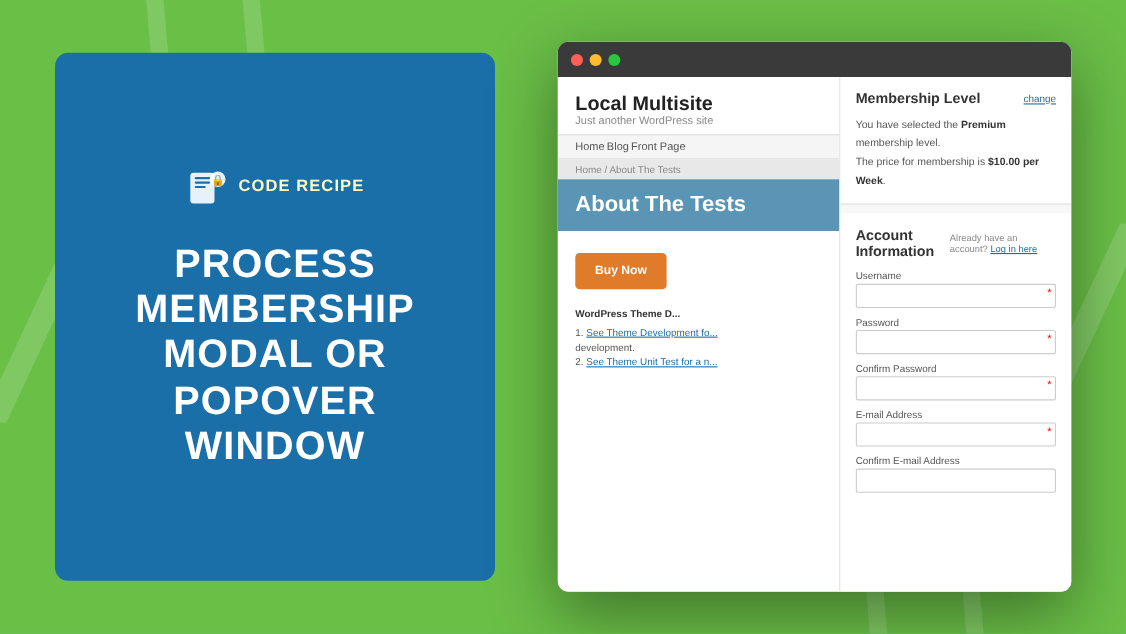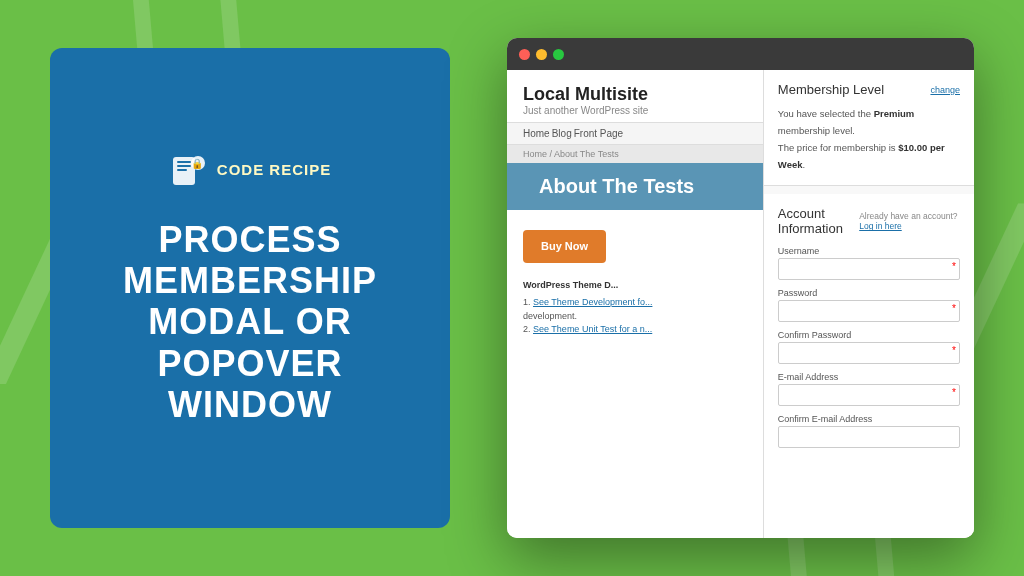--- a/index.html
+++ b/index.html
@@ -252,7 +252,7 @@
 
     .section-title {
       font-size: 13px;
-      font-weight: 400;
+      font-weight: 700;
       color: #333;
     }
 

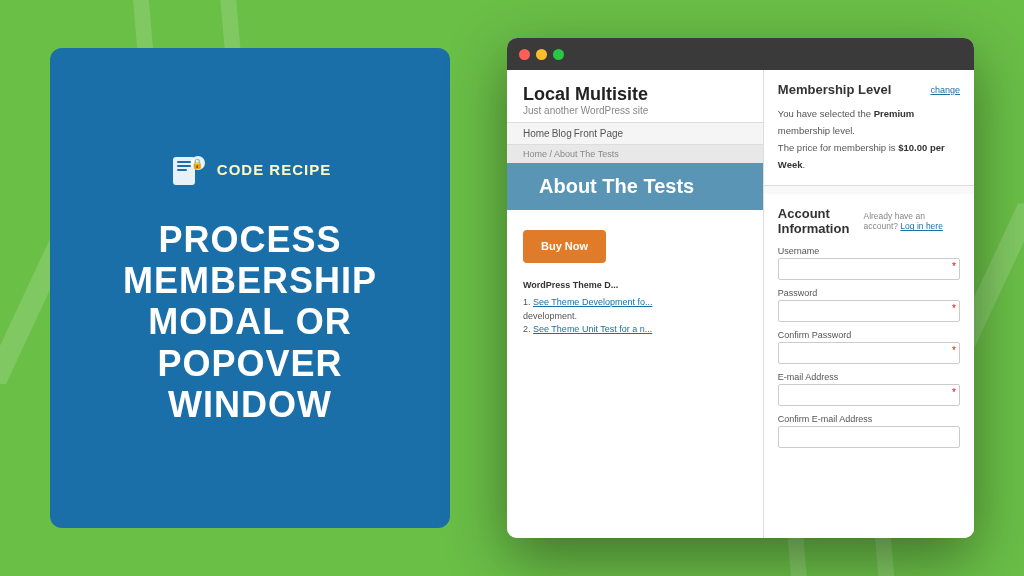--- a/index.html
+++ b/index.html
@@ -182,7 +182,7 @@
 
     .page-heading-area {
       background: #5a95b5;
-      padding: 12px 32px;
+      padding: 12px 16px;
     }
 
     .page-heading {

